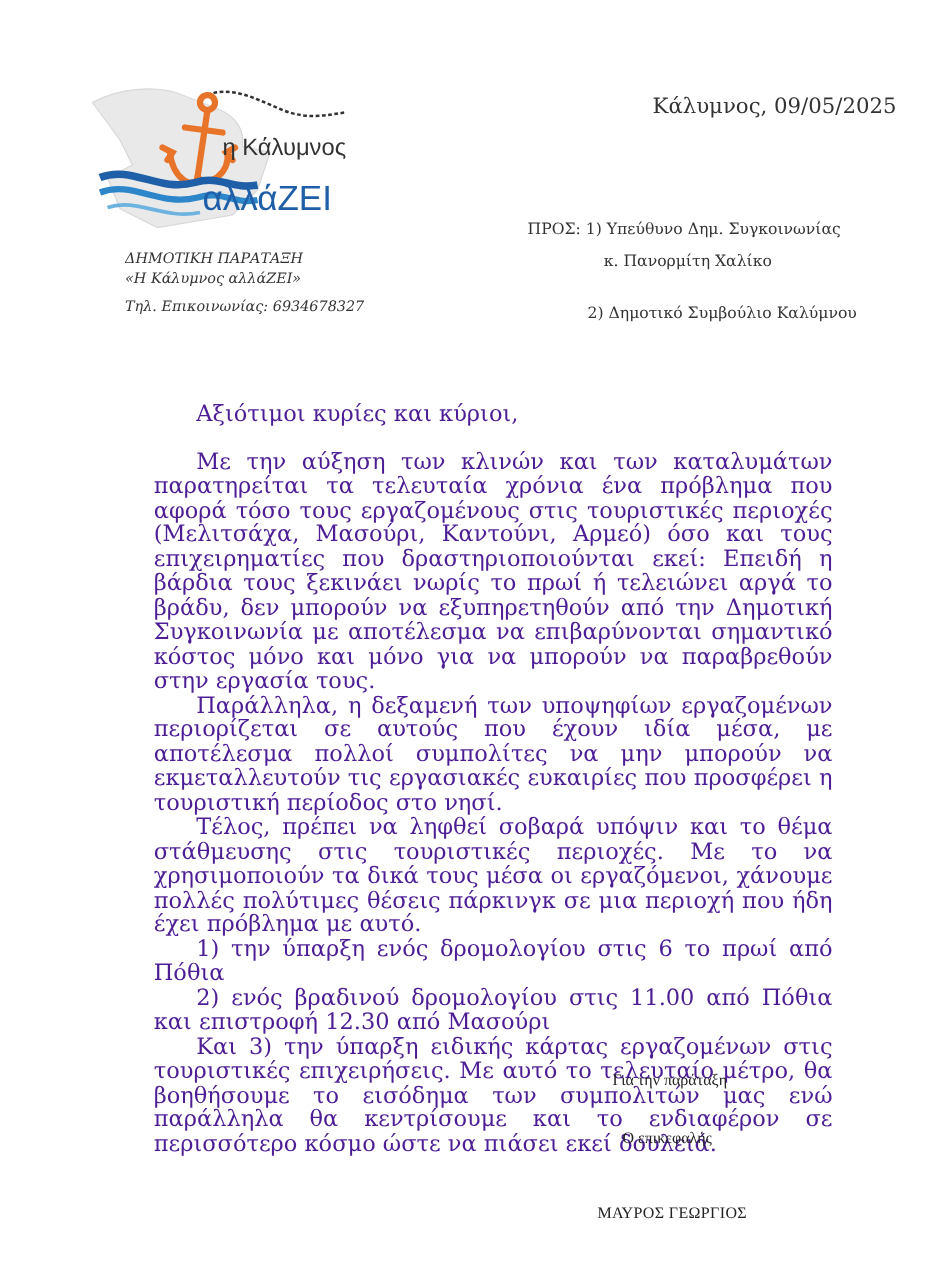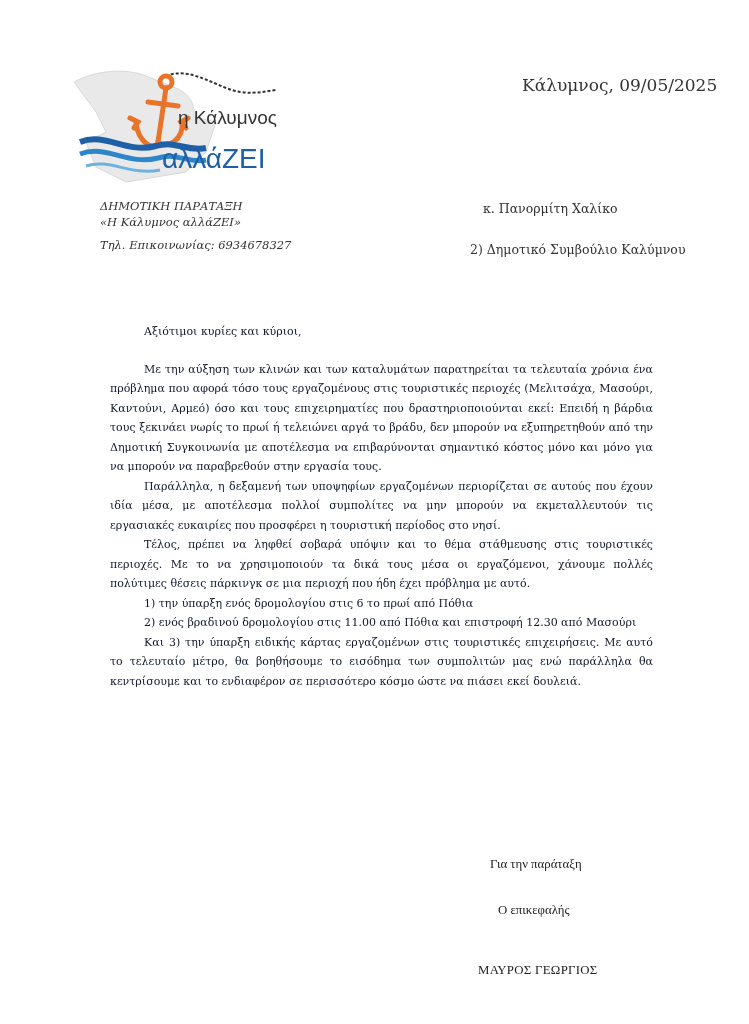--- a/index.html
+++ b/index.html
@@ -69,6 +69,7 @@
 
   <div class="date">Κάλυμνος, 09/05/2025</div>
 
+  <div class="to to1">ΠΡΟΣ: 1) Υπεύθυνο Δημ. Συγκοινωνίας</div>
   <div class="to to2">κ. Πανορμίτη Χαλίκο</div>
   <div class="to to3">2) Δημοτικό Συμβούλιο Καλύμνου</div>
 

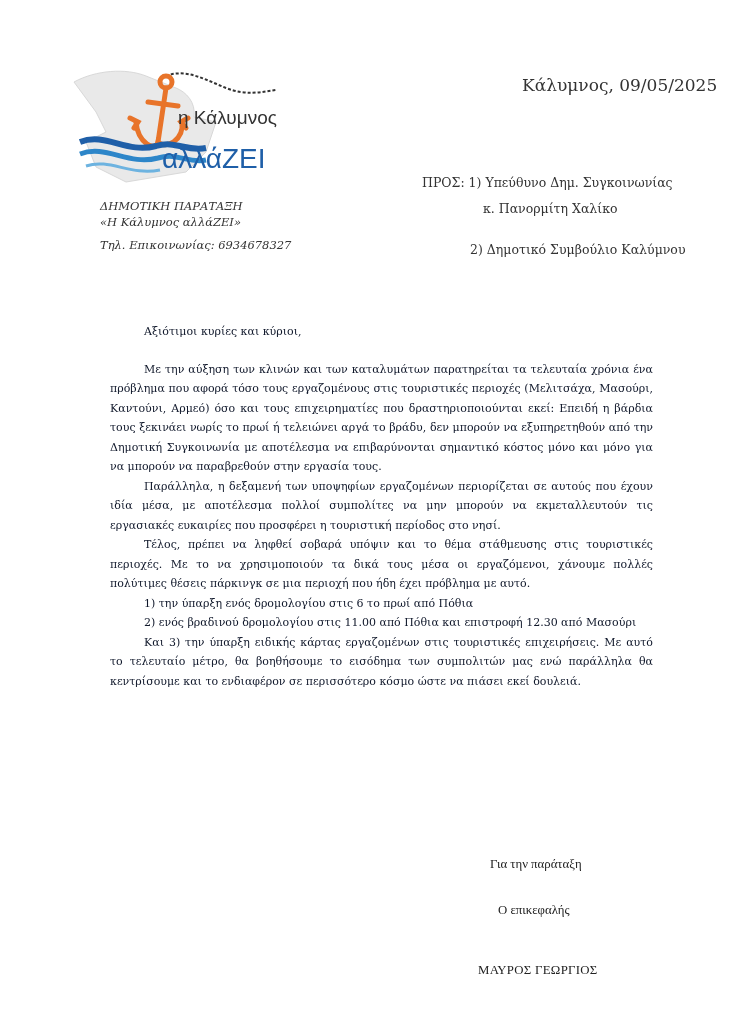--- a/index.html
+++ b/index.html
@@ -20,7 +20,7 @@
   .to2 { left: 483px; top: 201px; }
   .to3 { left: 470px; top: 242px; }
 
-  .body-text { position: absolute; left: 110px; top: 322px; width: 543px; font-family: "DejaVu Serif", serif; font-size: 11px; line-height: 19.5px; color: #0f172a; }
+  .body-text { position: absolute; left: 123px; top: 322px; width: 543px; font-family: "DejaVu Serif", serif; font-size: 18px; line-height: 19.5px; color: #4c1d95; }
   .body-text p { margin: 0; text-align: justify; text-align-last: left; }
   .body-text .indent { text-indent: 34px; }
   .body-text .greet { margin-bottom: 18px; }

